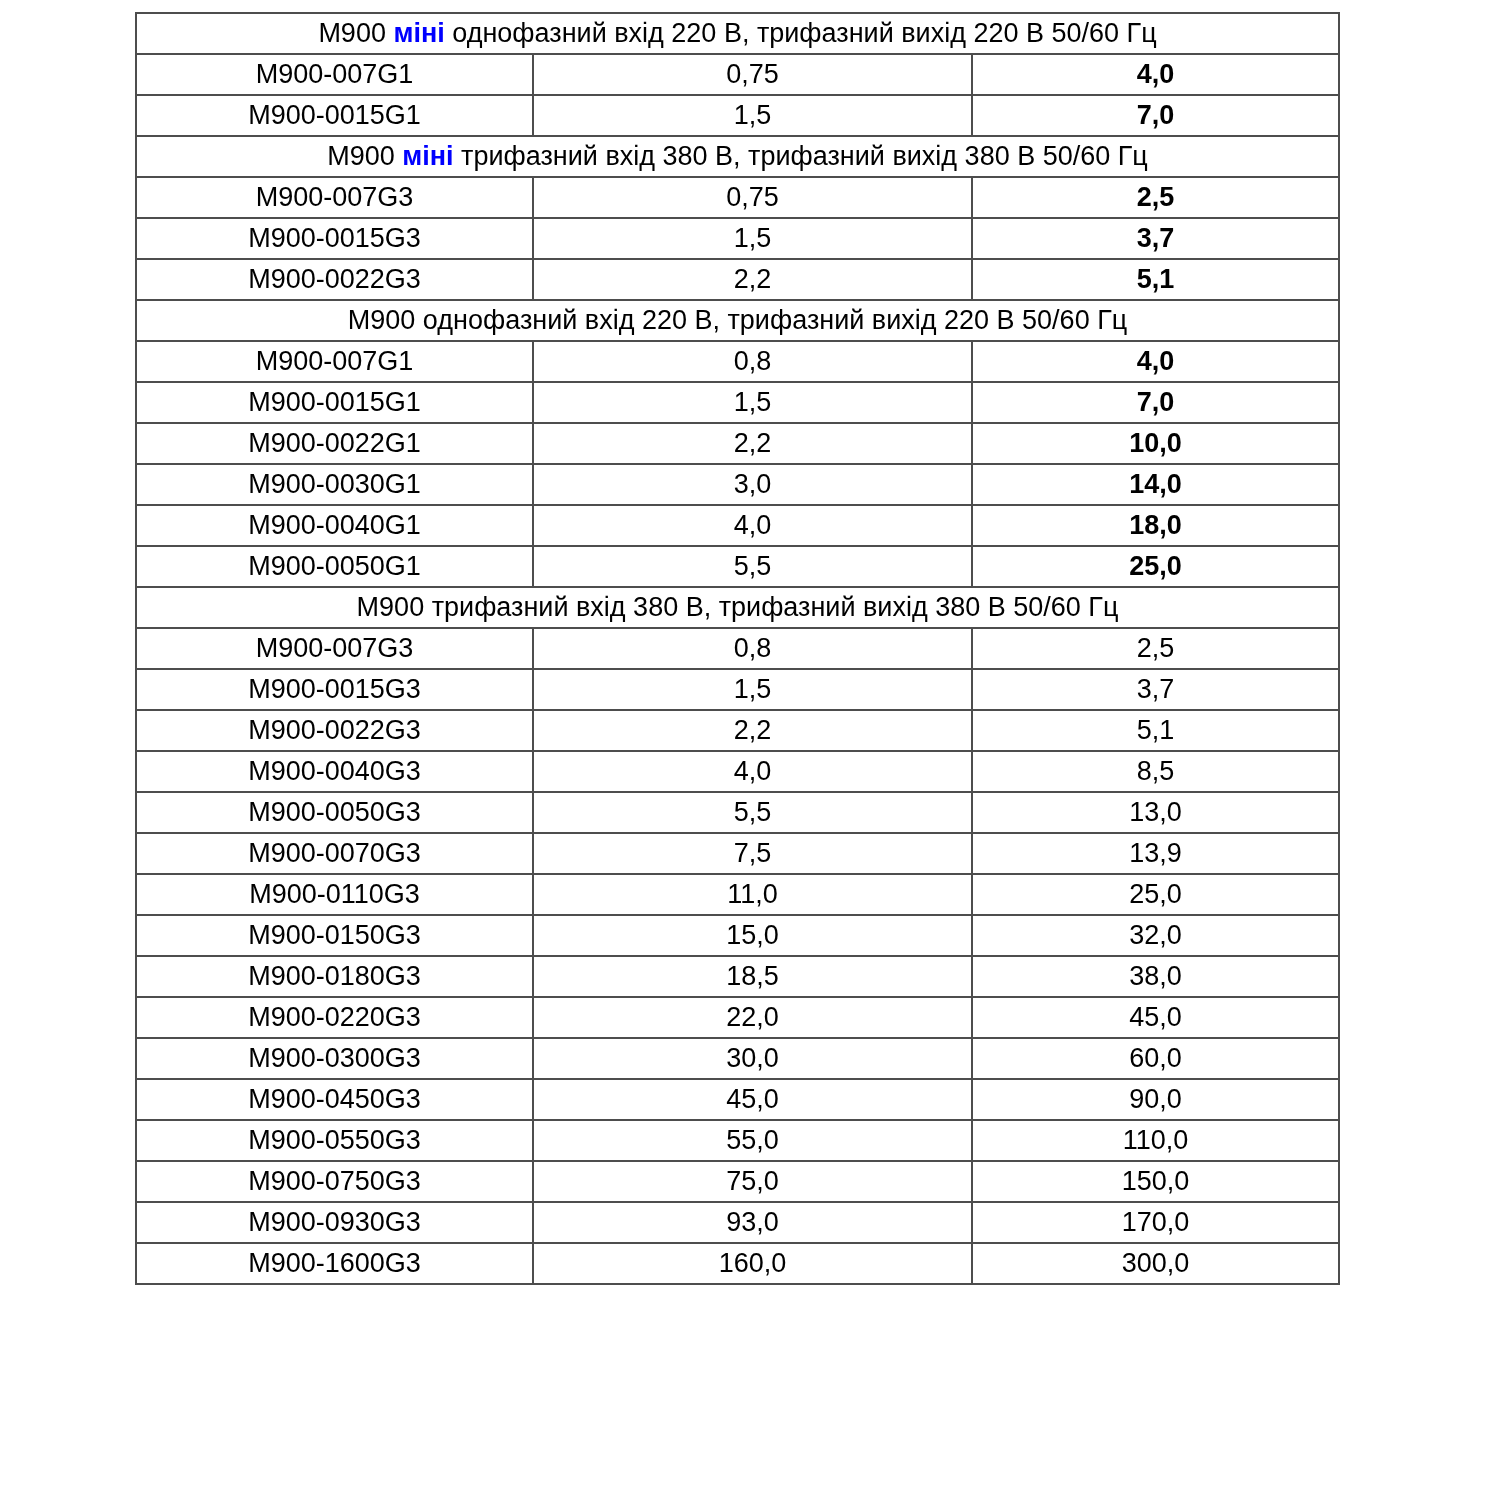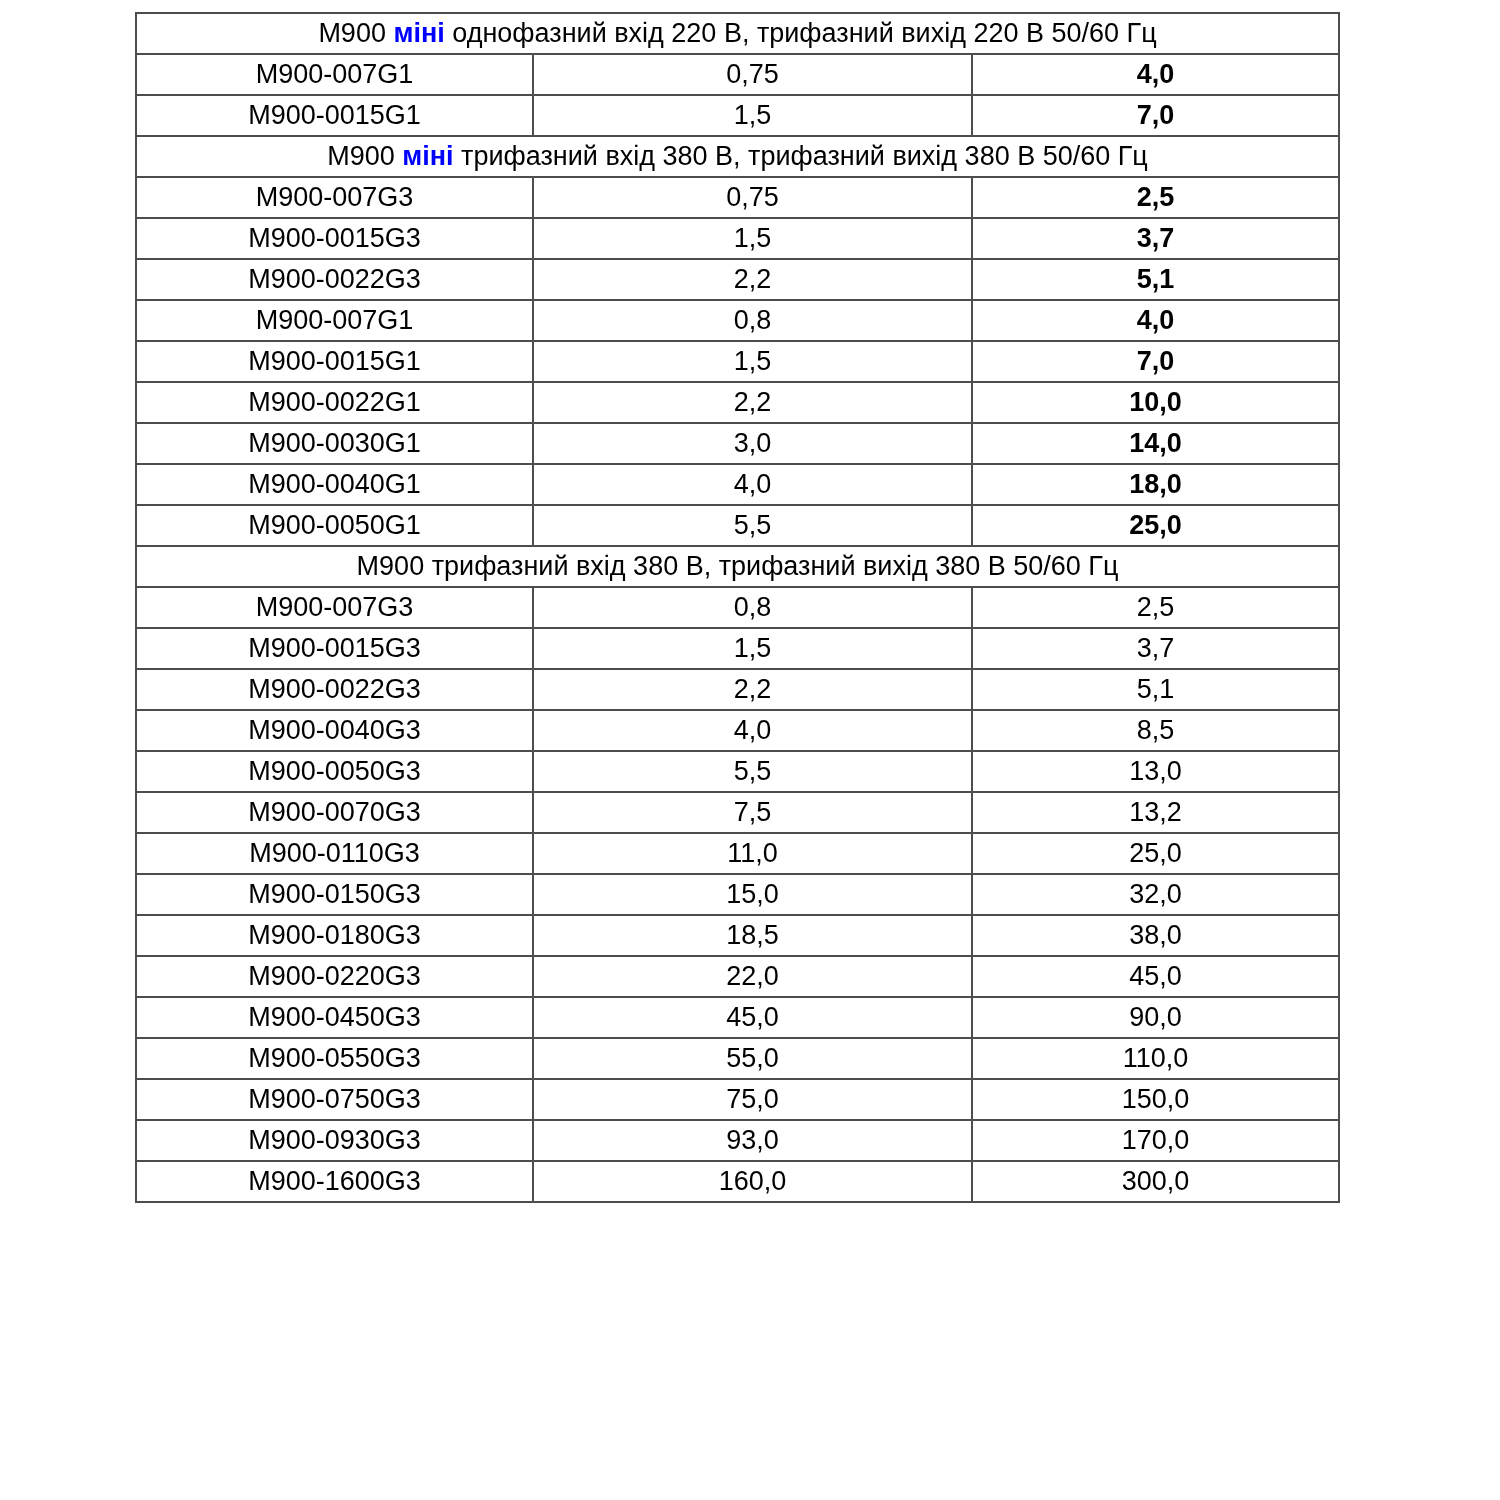--- a/index.html
+++ b/index.html
@@ -77,6 +77,9 @@
         <td>M900-0022G3</td>
         <td>2,2</td>
         <td class="bold">5,1</td>
+      </tr>
+      <tr>
+        <td colspan="3" class="section-cell"><span>М900</span> <span>однофазний вхід 220 В, трифазний вихід 220 В 50/60 Гц</span></td>
       </tr>
       <tr>
         <td>M900-007G1</td>

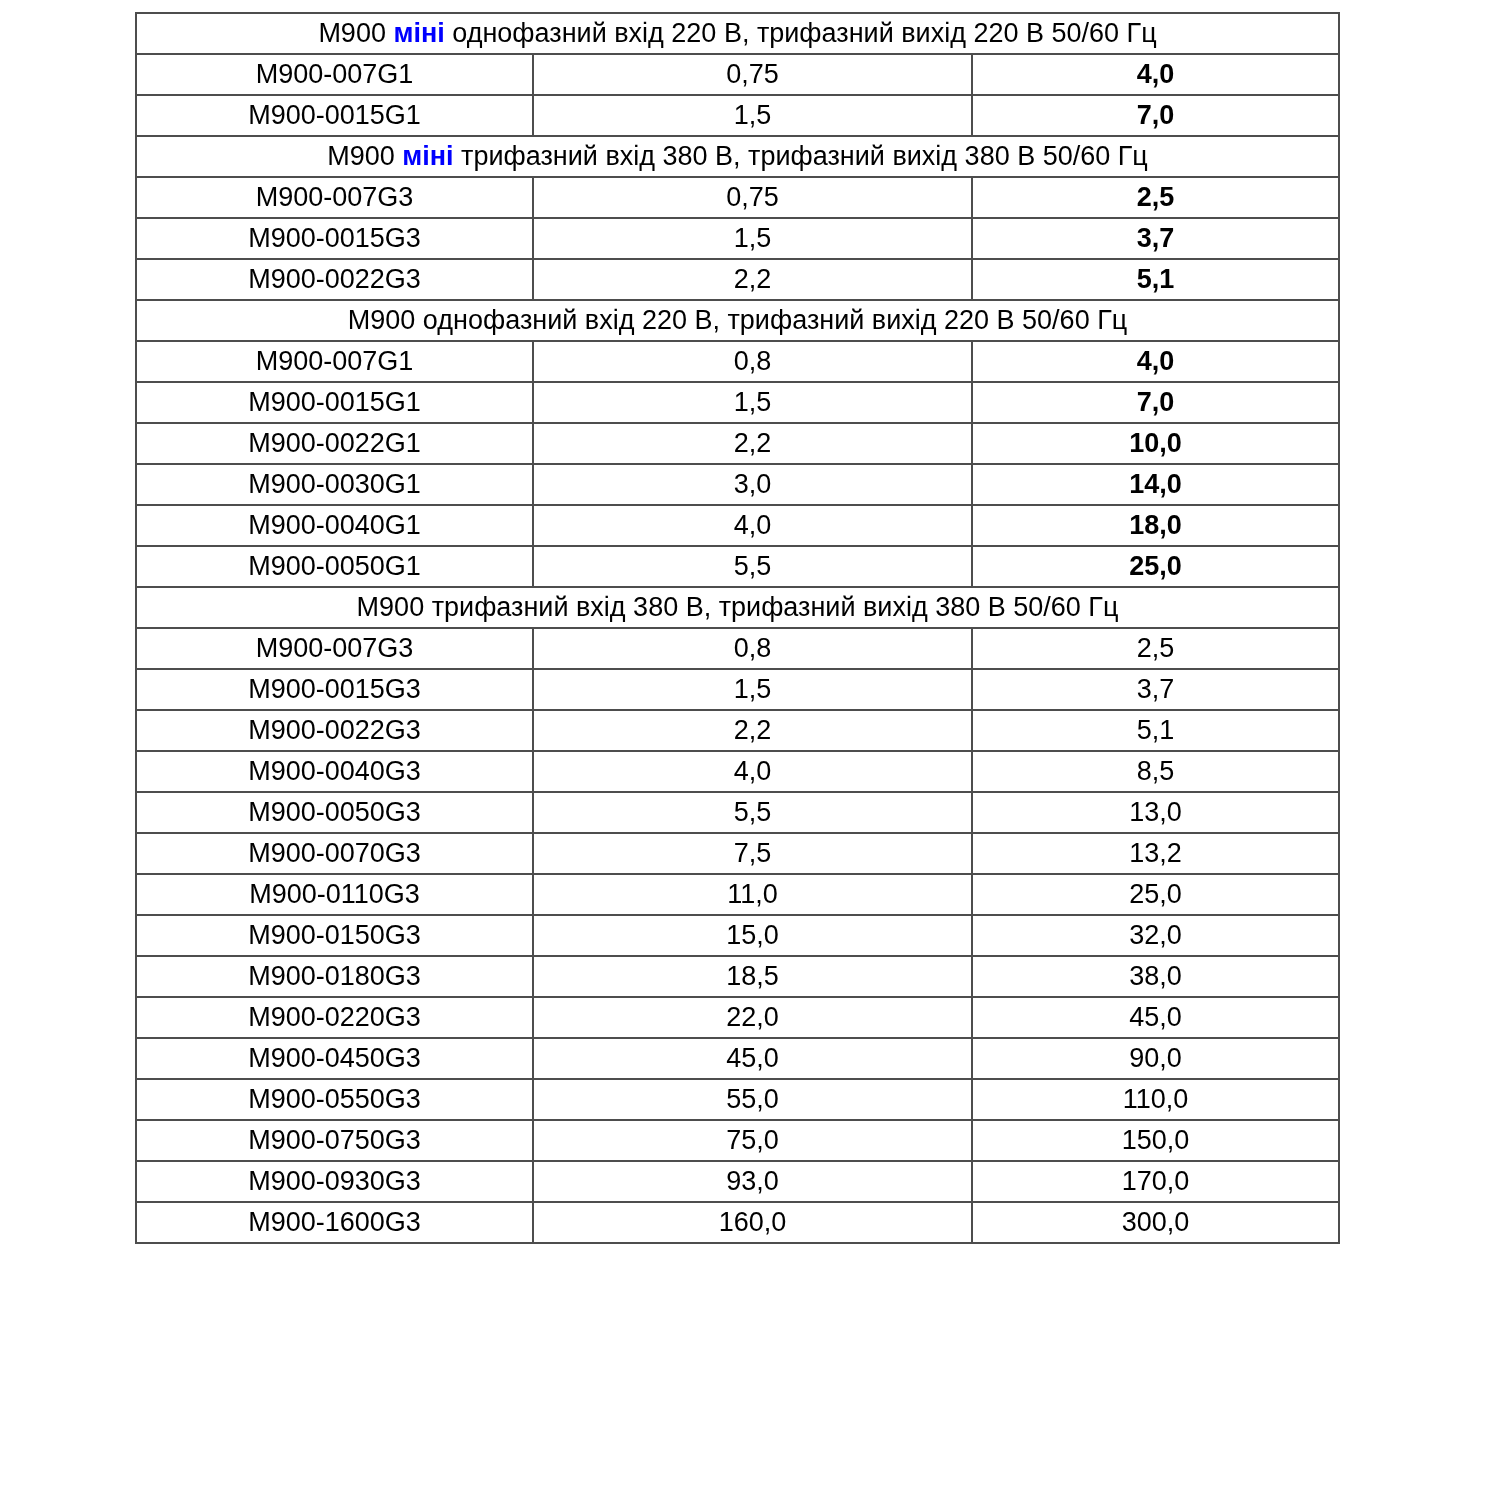--- a/index.html
+++ b/index.html
@@ -142,7 +142,7 @@
       <tr>
         <td>M900-0070G3</td>
         <td>7,5</td>
-        <td>13,2</td>
+        <td>13,9</td>
       </tr>
       <tr>
         <td>M900-0110G3</td>

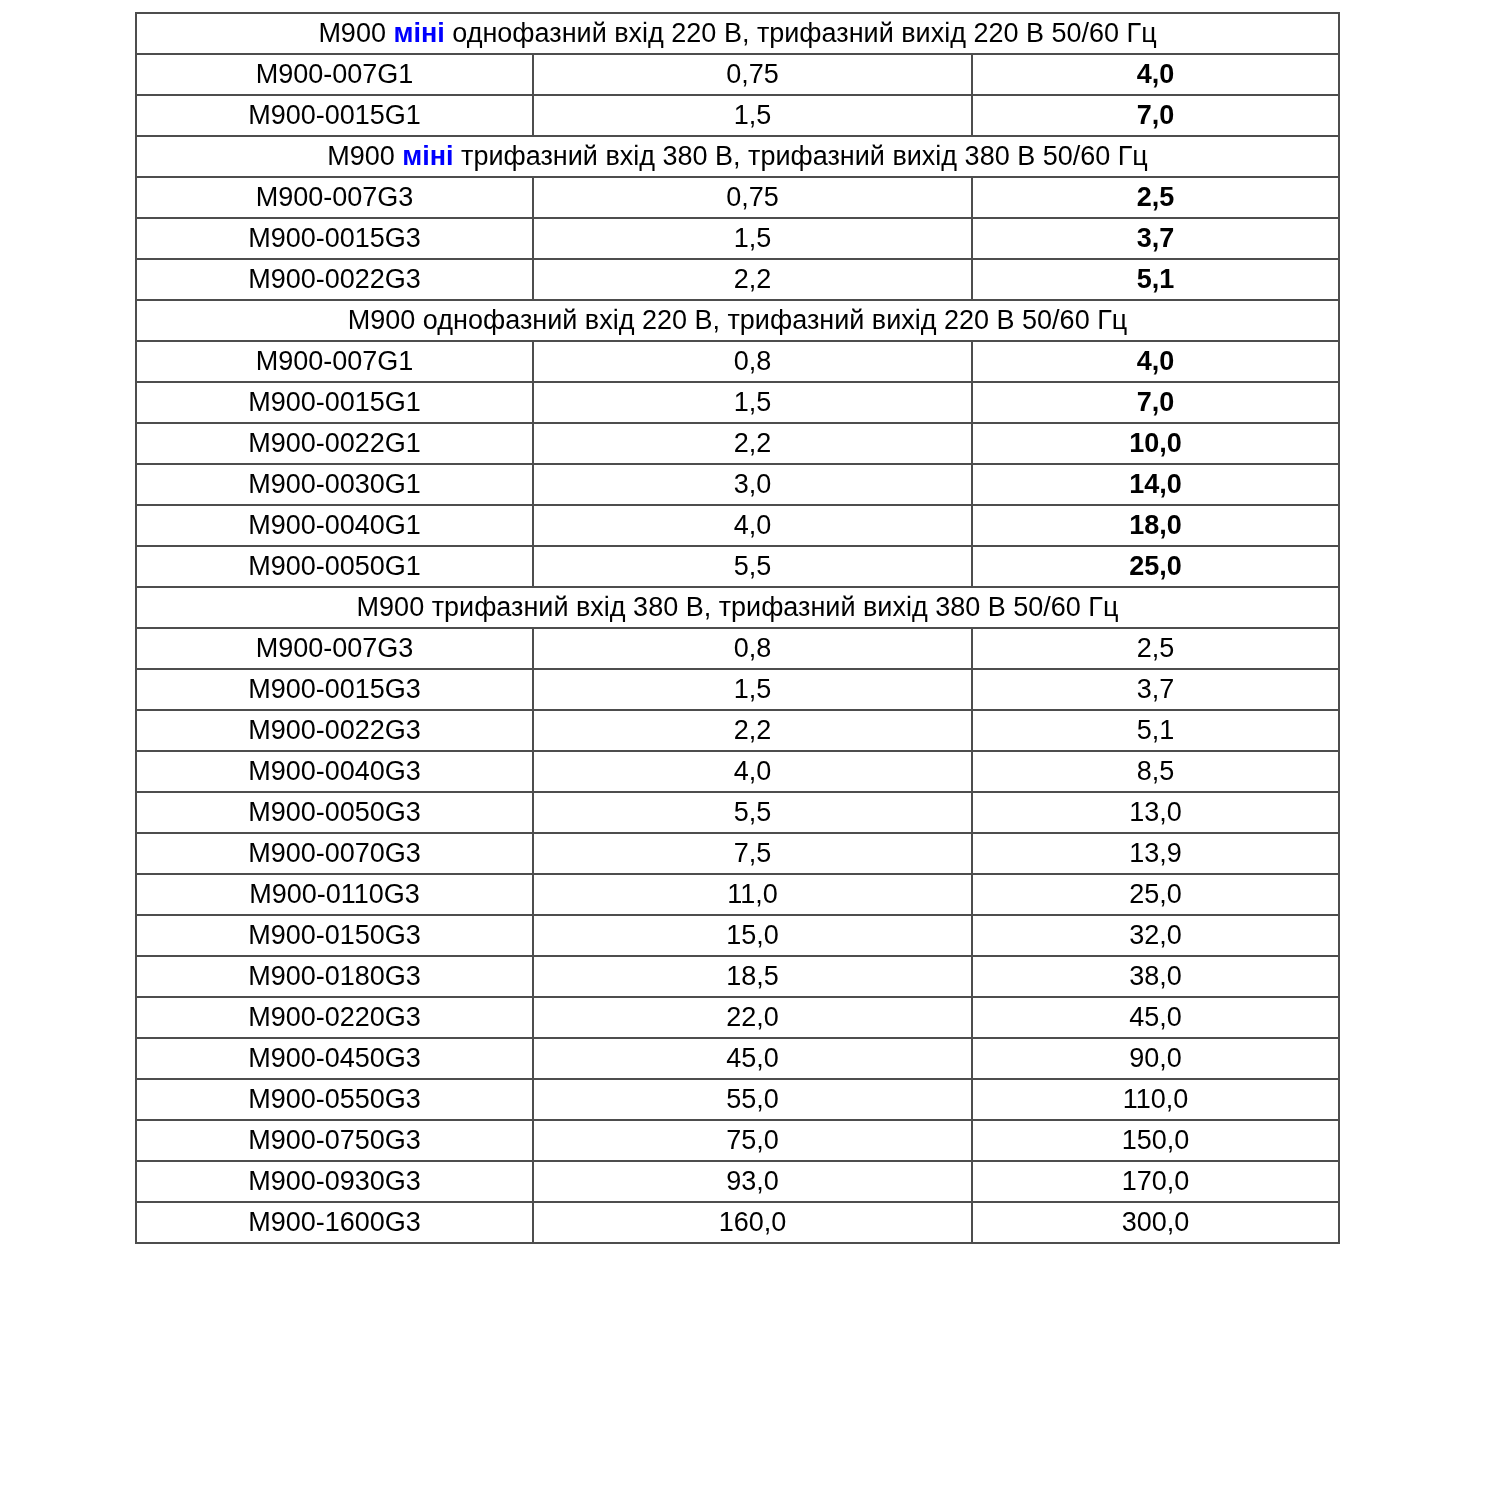--- a/index.html
+++ b/index.html
@@ -165,6 +165,11 @@
         <td>45,0</td>
       </tr>
       <tr>
+        <td>M900-0300G3</td>
+        <td>30,0</td>
+        <td>60,0</td>
+      </tr>
+      <tr>
         <td>M900-0450G3</td>
         <td>45,0</td>
         <td>90,0</td>

